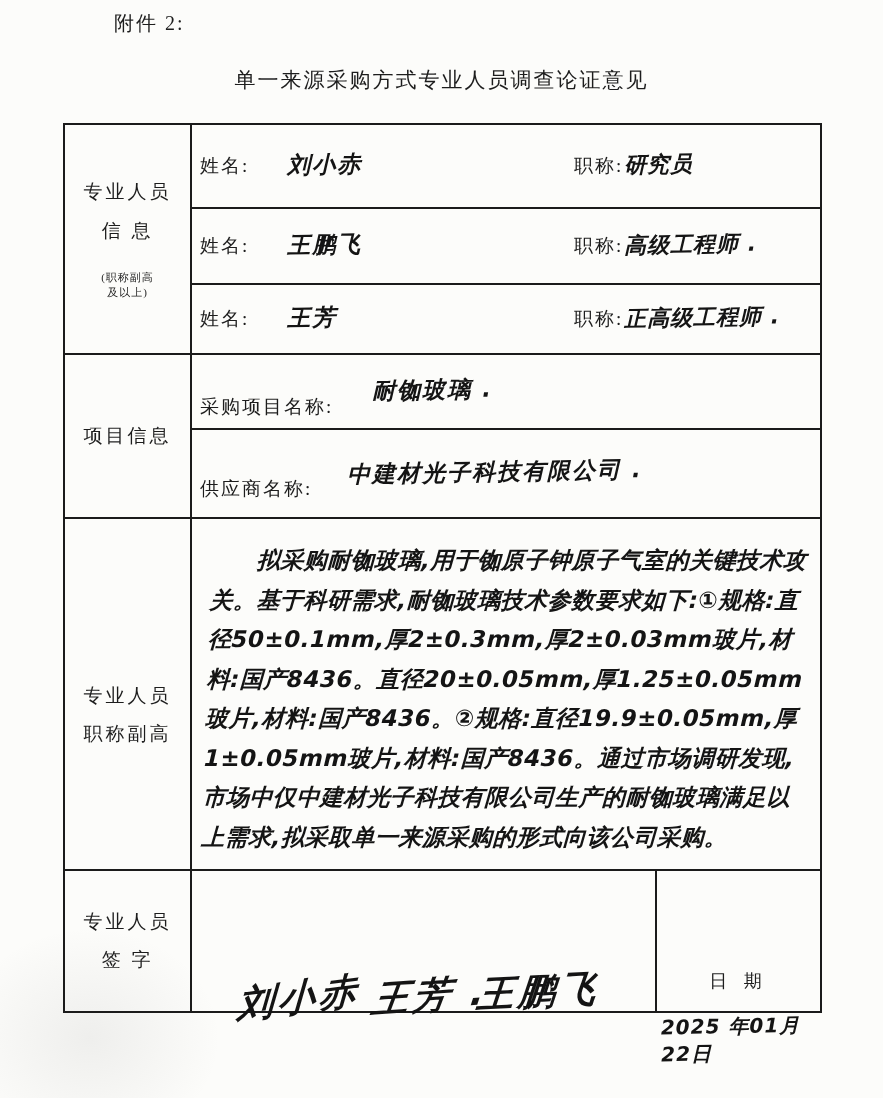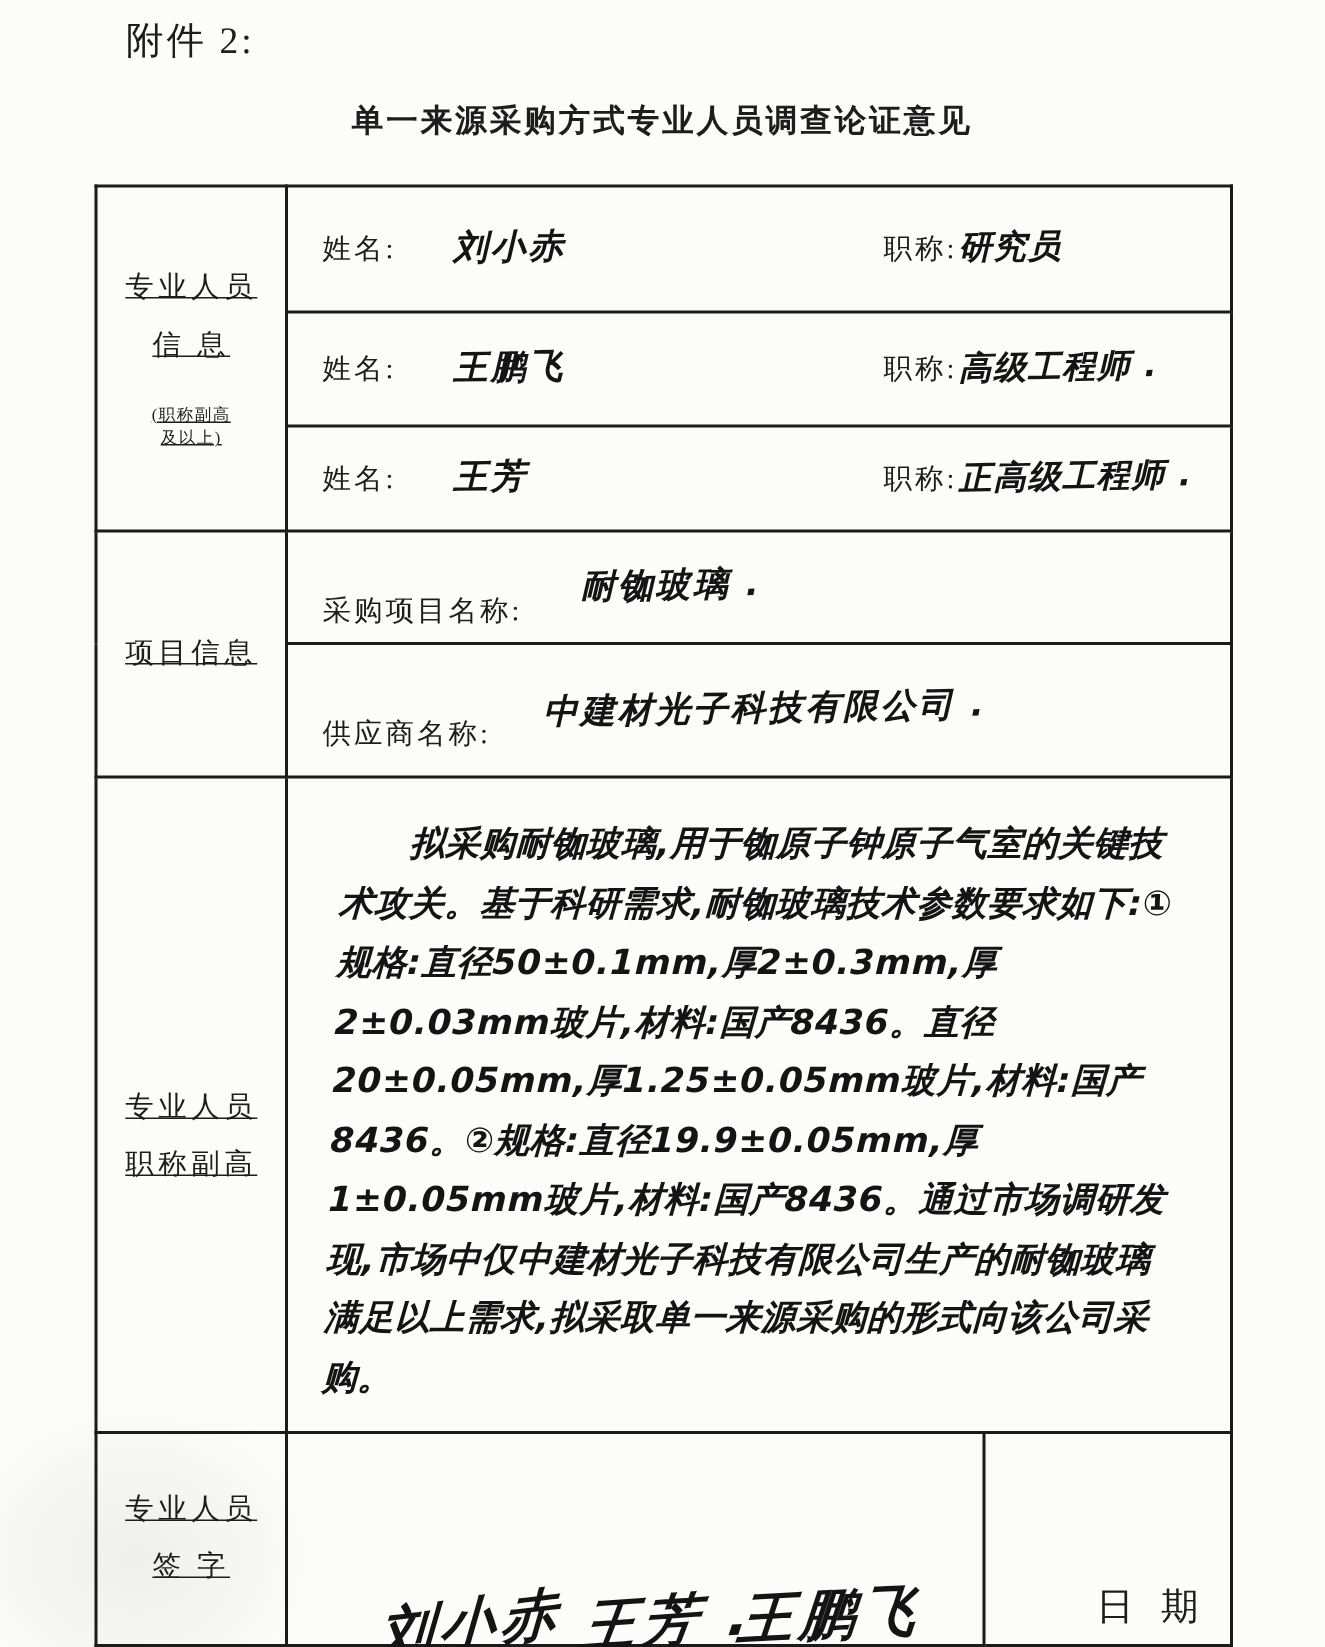--- a/index.html
+++ b/index.html
@@ -17,8 +17,8 @@
     pointer-events:none;
   }
   .attachment{
-    position:absolute;left:84px;top:10px;
-    font-size:25px;letter-spacing:2px;
+    position:absolute;left:114px;top:10px;
+    font-size:20px;letter-spacing:2px;
   }
   .doc-title{
     position:absolute;left:0;top:66px;width:883px;

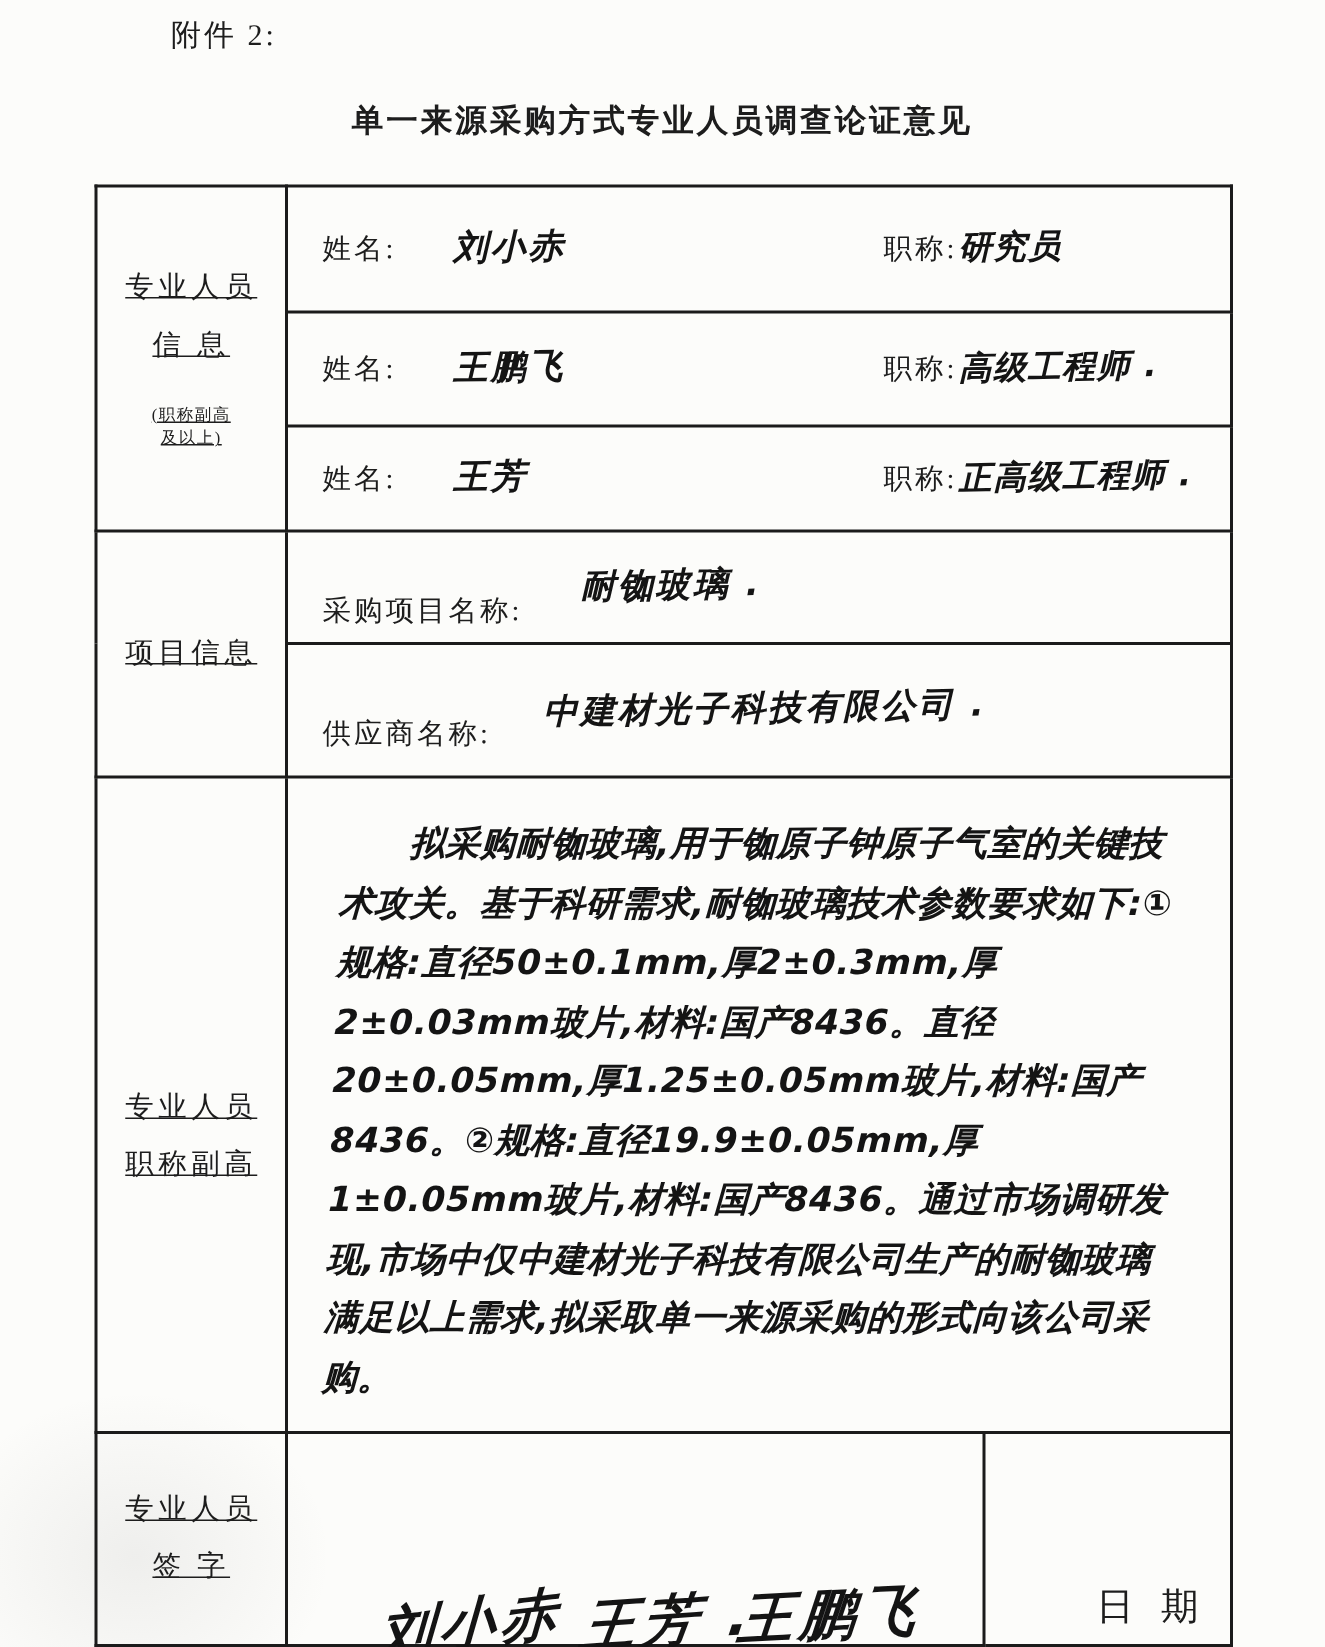--- a/index.html
+++ b/index.html
@@ -22,7 +22,7 @@
   }
   .doc-title{
     position:absolute;left:0;top:66px;width:883px;
-    text-align:center;font-size:21px;letter-spacing:2px;font-weight:bold;
+    text-align:center;font-size:21px;letter-spacing:2px;
   }
   table.form{
     position:absolute;left:63px;top:123px;

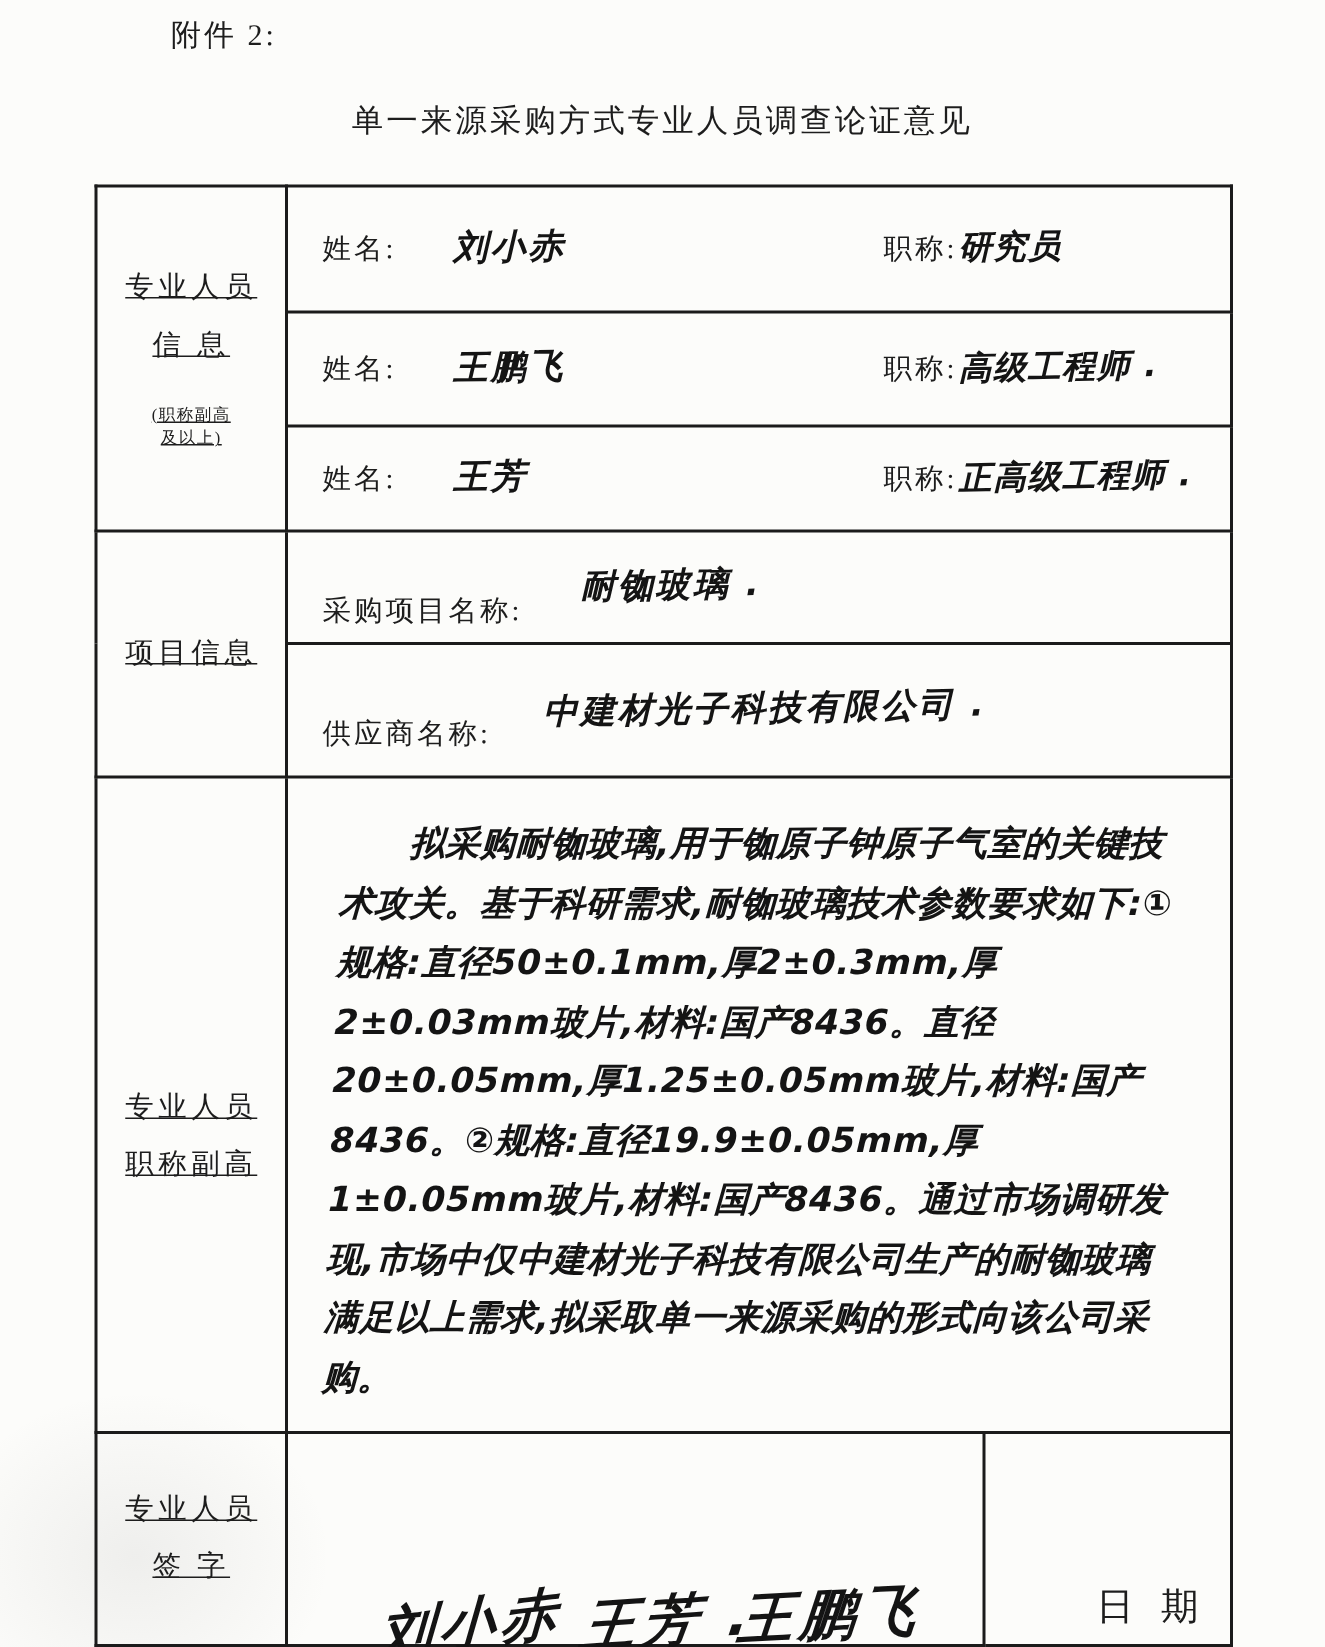--- a/index.html
+++ b/index.html
@@ -30,9 +30,8 @@
   }
   table.form td{
     border:2px solid #1b1b1b;
-    padding:15px;vertical-align:middle;
+    padding:0;vertical-align:middle;
     font-size:19px;
-    text-decoration:underline;
   }
   .col-head{
     text-align:center;letter-spacing:3px;line-height:1.55;

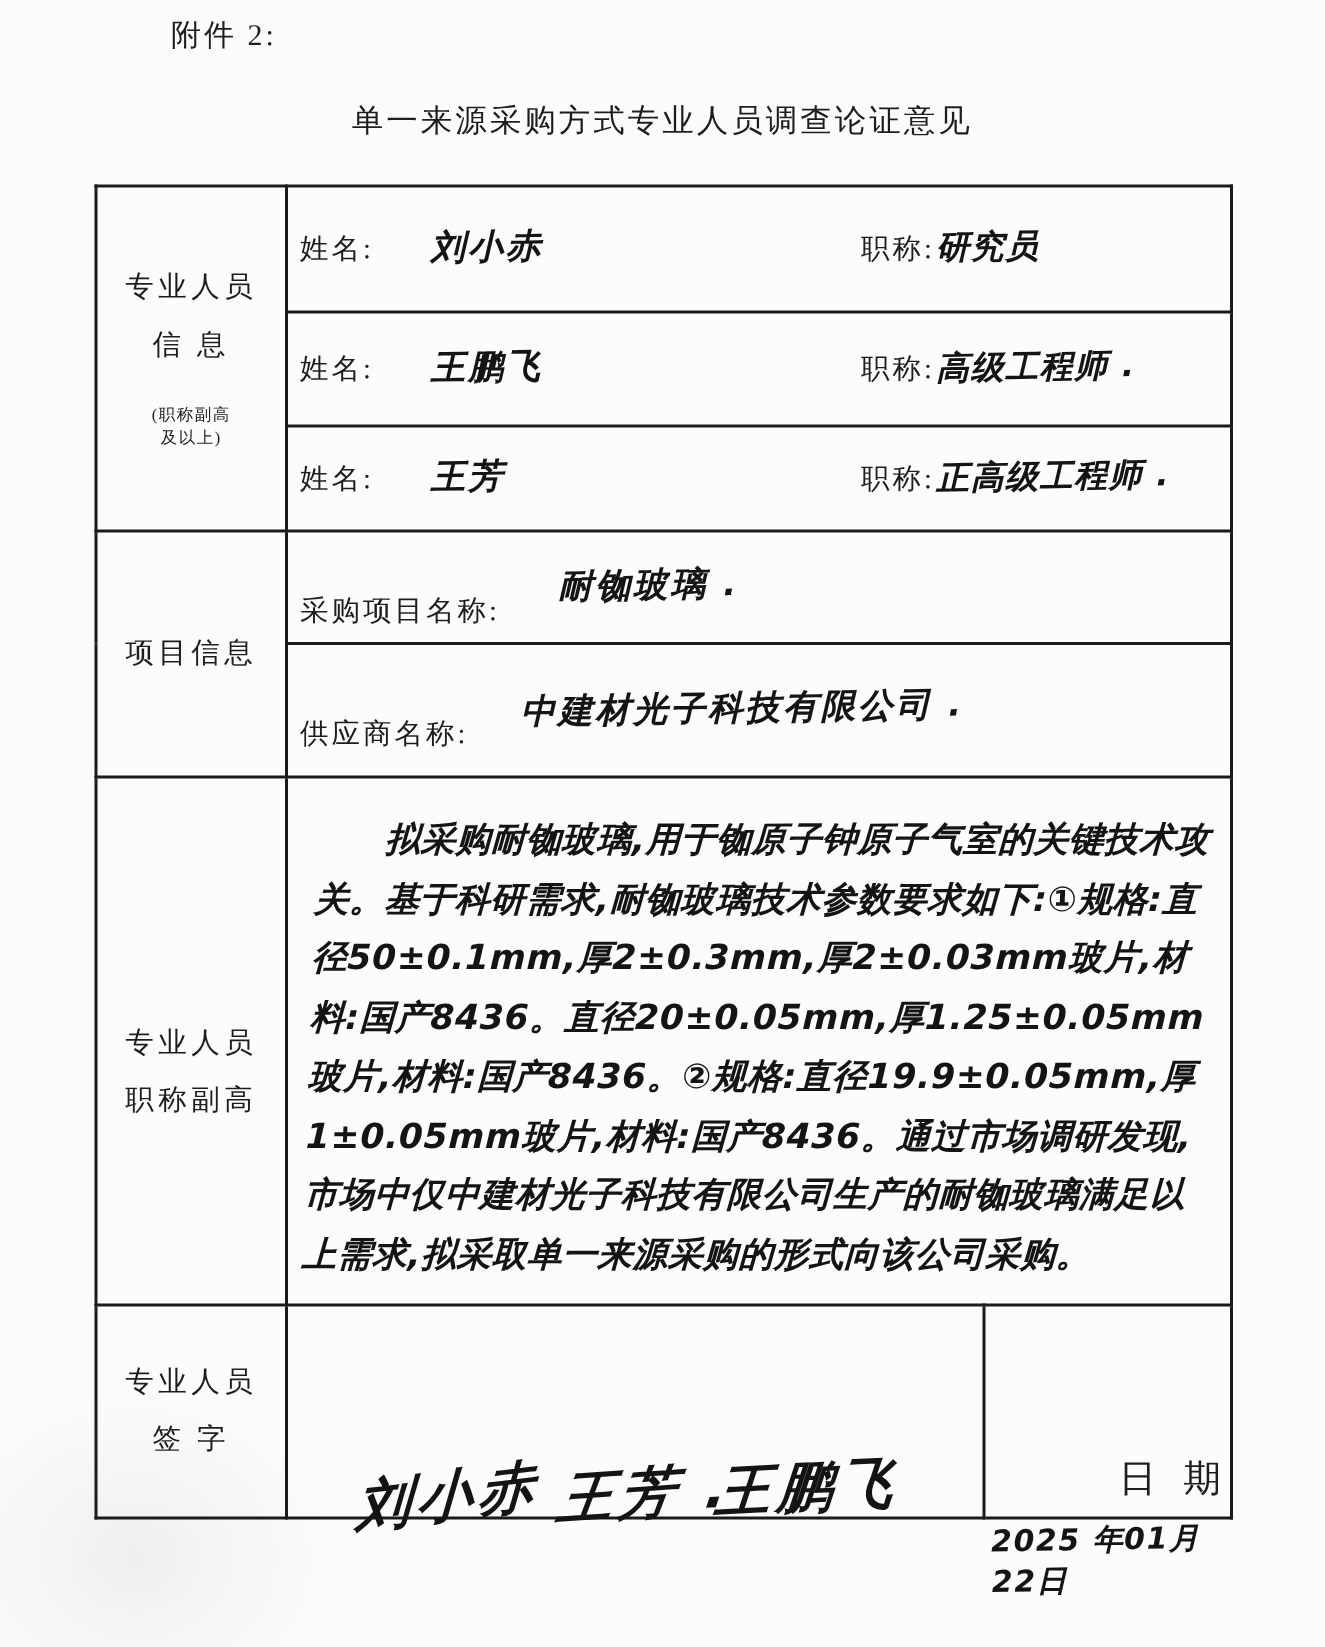--- a/index.html
+++ b/index.html
@@ -74,7 +74,7 @@
   .sig2{left:180px;top:30px;transform:rotate(-4deg) skewX(-12deg);}
   .sig3{left:285px;top:26px;transform:rotate(-3deg) skewX(-8deg);}
   .date-cell-inner{position:relative;height:100%;}
-  .date-label{position:absolute;top:28px;left:0;width:100%;text-align:right;letter-spacing:6px;font-size:25px;}
+  .date-label{position:absolute;top:28px;left:0;width:100%;text-align:center;letter-spacing:6px;font-size:18px;}
   .date-value{position:absolute;top:72px;left:4px;font-size:20px;font-weight:600;letter-spacing:1px;transform:rotate(-1deg);}
 </style>
 </head>

